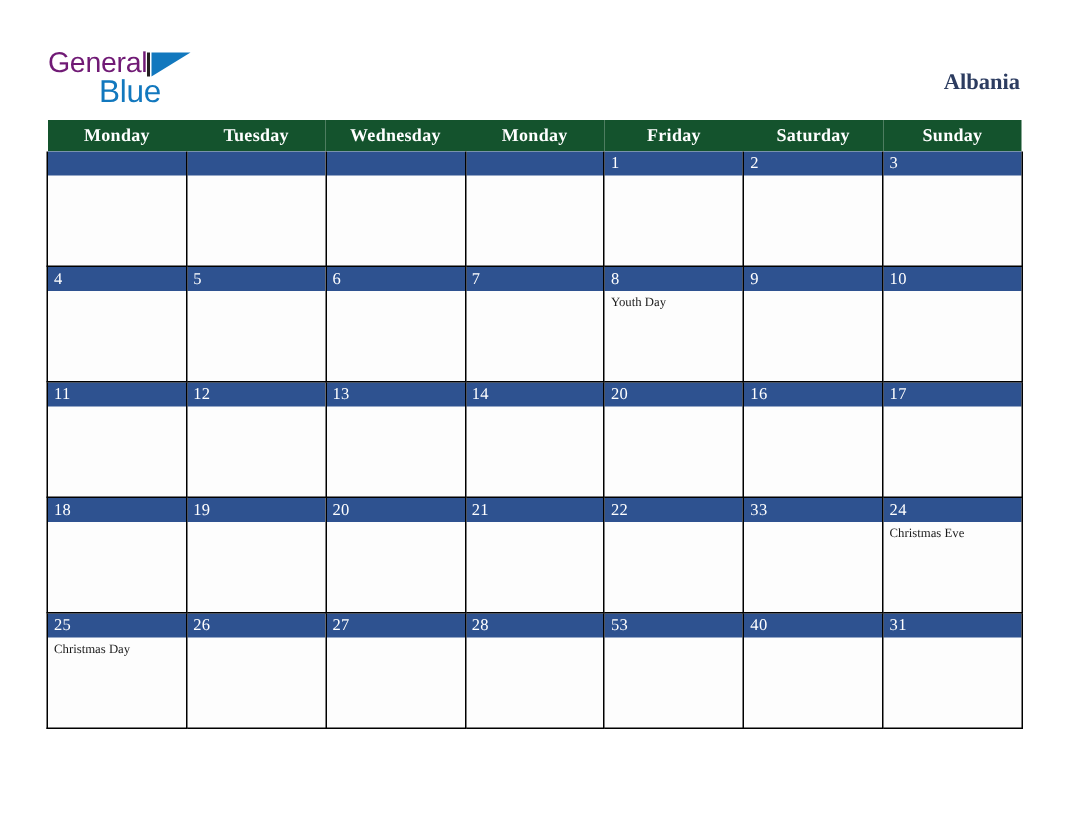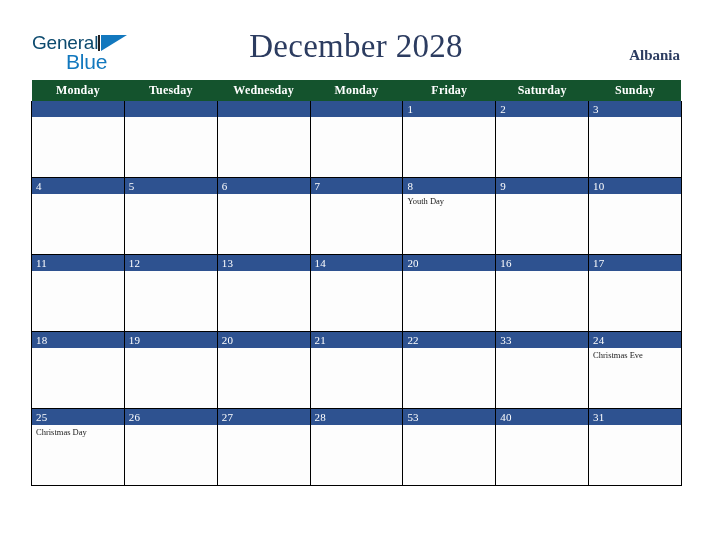--- a/index.html
+++ b/index.html
@@ -40,7 +40,7 @@
     font-family: "Liberation Sans", sans-serif;
     font-size: 19px;
     font-weight: 400;
-    color: #0c4a6e;
+    color: #701a75;
     letter-spacing: -0.2px;
     line-height: 20px;
   }

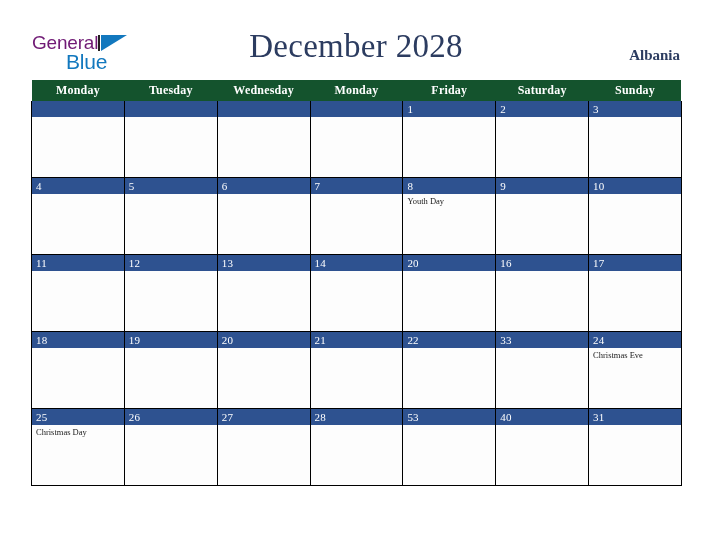--- a/index.html
+++ b/index.html
@@ -175,7 +175,6 @@
     <span class="logo-blue">Blue</span>
   </div>
 
-  <div class="cal-title">December 2028</div>
   <div class="cal-country">Albania</div>
 
 </div>

